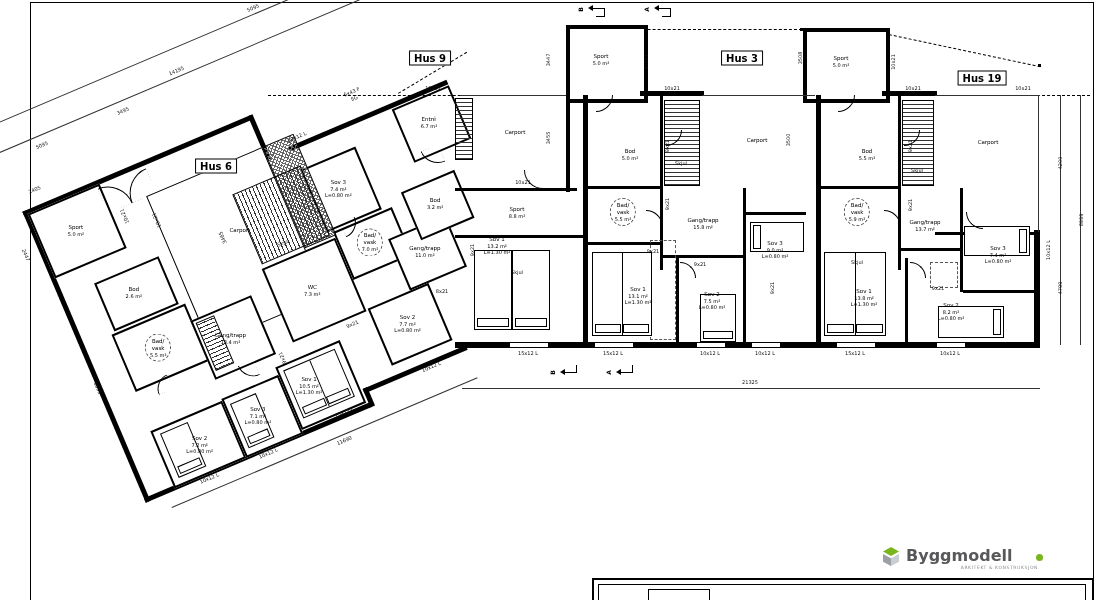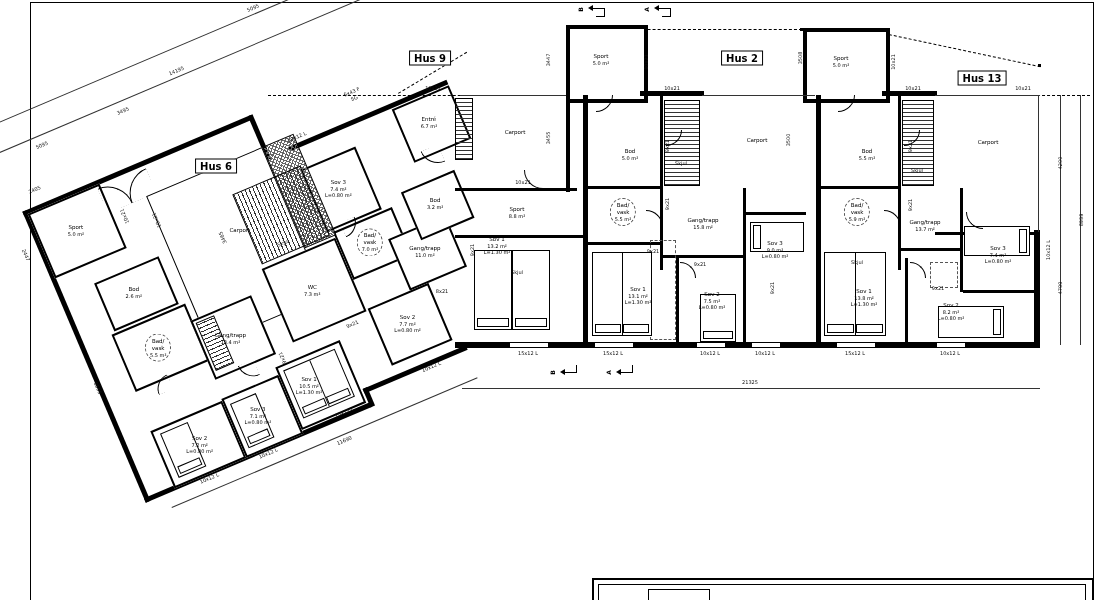--- a/index.html
+++ b/index.html
@@ -309,7 +309,7 @@
 
   <div class="hus" style="left:216px;top:166px">Hus 6</div>
   <div class="hus" style="left:430px;top:58px">Hus 9</div>
-  <div class="hus" style="left:742px;top:58px">Hus 2</div>
+  <div class="hus" style="left:742px;top:58px">Hus 3</div>
   <div class="hus" style="left:982px;top:78px">Hus 13</div>
 
   <div class="c rm" style="left:601px;top:60px">

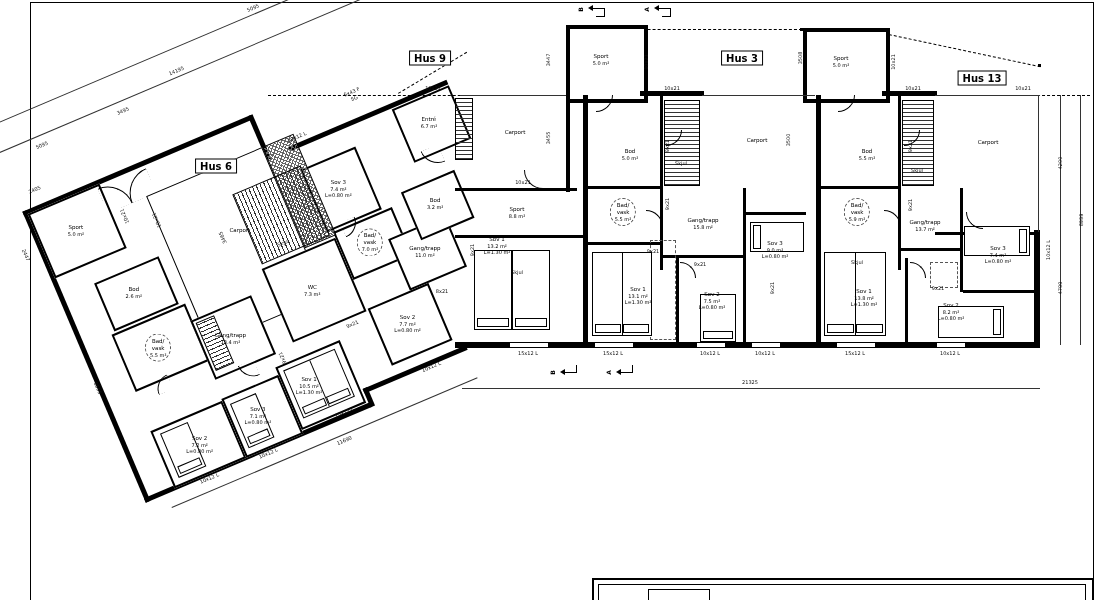--- a/index.html
+++ b/index.html
@@ -310,7 +310,7 @@
   <div class="hus" style="left:216px;top:166px">Hus 6</div>
   <div class="hus" style="left:430px;top:58px">Hus 9</div>
   <div class="hus" style="left:742px;top:58px">Hus 3</div>
-  <div class="hus" style="left:982px;top:78px">Hus 13</div>
+  <div class="hus" style="left:982px;top:78px">Hus 19</div>
 
   <div class="c rm" style="left:601px;top:60px">
       <span>Sport</span>

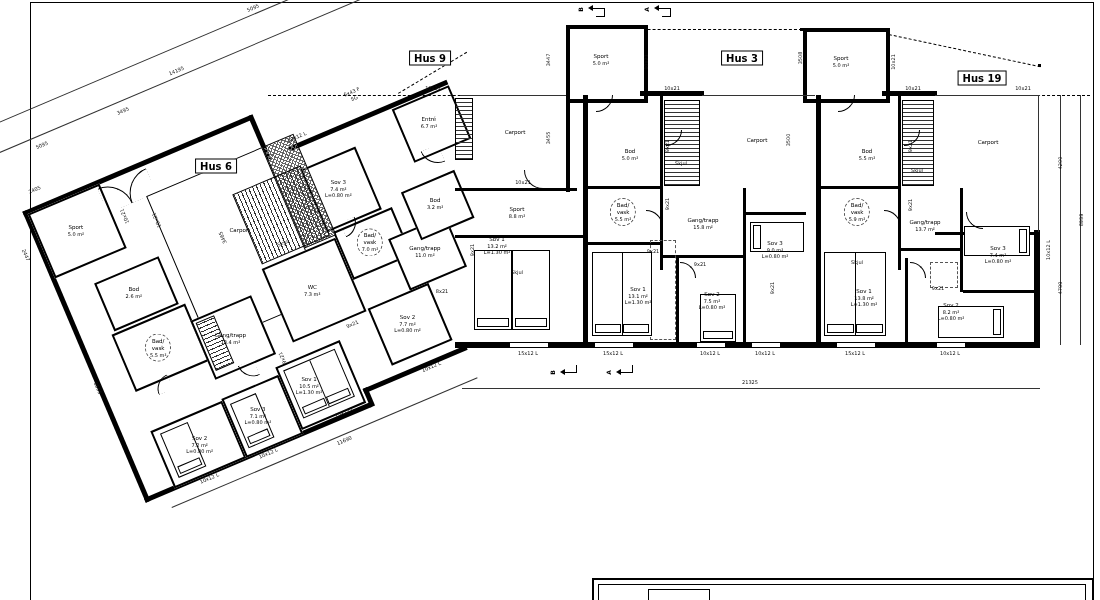--- a/index.html
+++ b/index.html
@@ -466,6 +466,16 @@
     <div class="hook" style="left:16px;top:1px;border-left:none;border-right:1px solid #000;border-top:none;border-bottom:1px solid #000;height:7px"></div>
   </div>
 
+  <div id="logo">
+    <div class="cube">
+      <i style="left:3px;top:0;width:16px;height:9px;background:#7ab51d;clip-path:polygon(50% 0,100% 50%,50% 100%,0 50%)"></i>
+      <i style="left:3px;top:7px;width:8px;height:12px;background:#9aa0a6;clip-path:polygon(0 0,100% 35%,100% 100%,0 65%)"></i>
+      <i style="left:11px;top:7px;width:8px;height:12px;background:#c9ced3;clip-path:polygon(0 35%,100% 0,100% 65%,0 100%)"></i>
+    </div>
+    <span class="word" style="color:#58585a">Byggmodell</span>
+    <span class="dot" style="background:#7ab51d"></span>
+    <div class="tag">ARKITEKT &amp; KONSTRUKSJON</div>
+  </div>
 
   <div class="ttl" style="left:592px;top:578px;width:498px;height:30px"></div>
   <div class="ttl2" style="left:598px;top:584px;width:486px;height:24px"></div>

